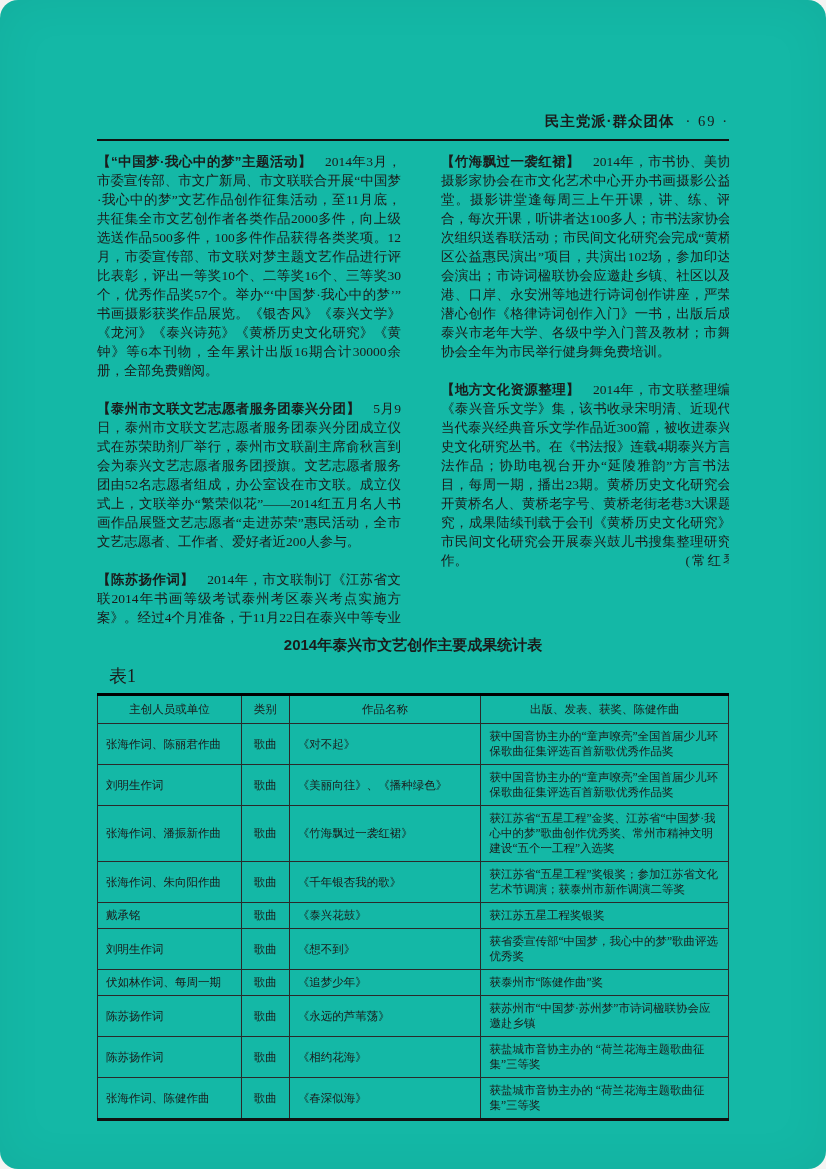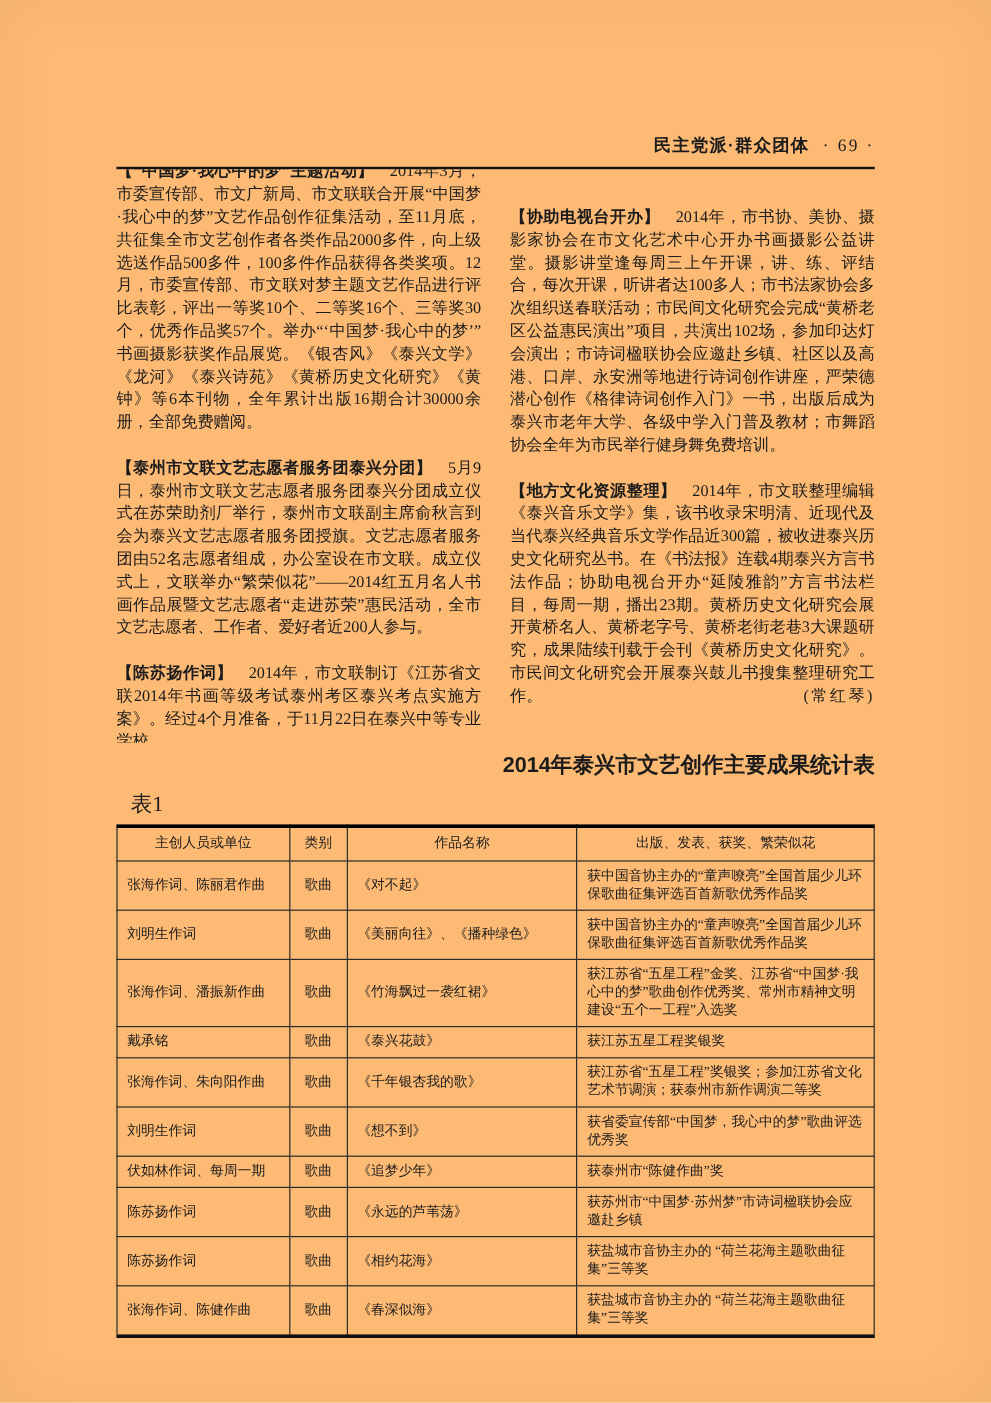--- a/index.html
+++ b/index.html
@@ -13,11 +13,12 @@
   .page{
     position:relative;
     width:826px;height:1169px;
-    background:#fdba74;
+    background:#14b8a6;
     box-shadow:inset 0 0 50px rgba(0,0,0,0.05);
     box-sizing:border-box;
     padding:0 97px;
     overflow:hidden;
+    border-radius:18px;
   }
   
   .running-head{

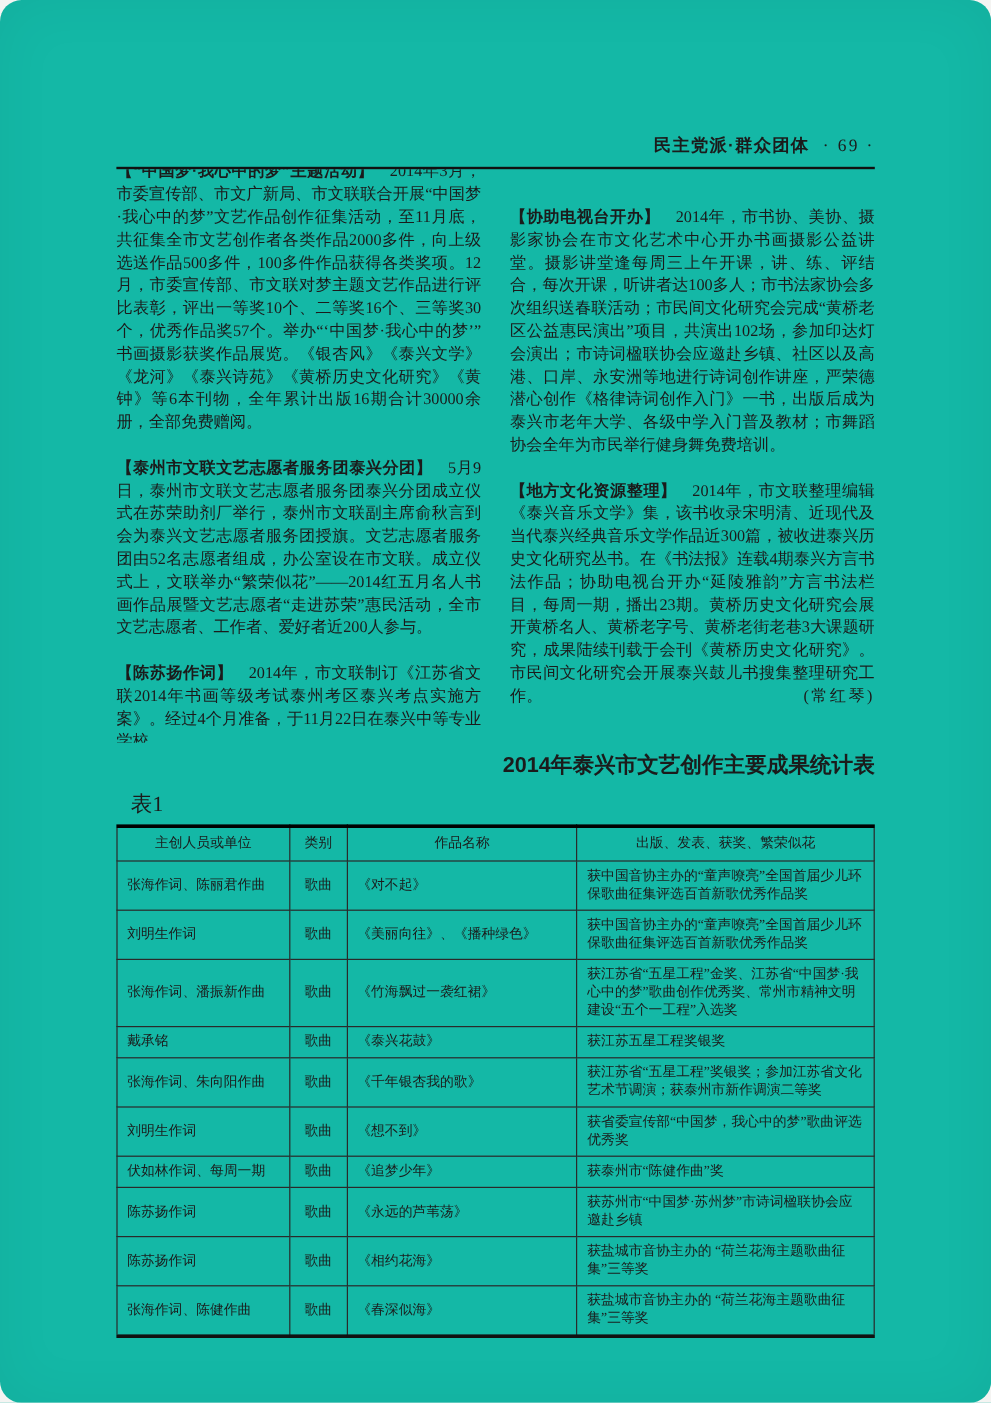--- a/index.html
+++ b/index.html
@@ -41,10 +41,10 @@
   
   .columns{
     display:flex;
-    gap:24px;
+    gap:40px;
+    margin-top:11px;
     height:478px;
     overflow:hidden;
-    align-items:center;
   }
   .col{
     width:304px;

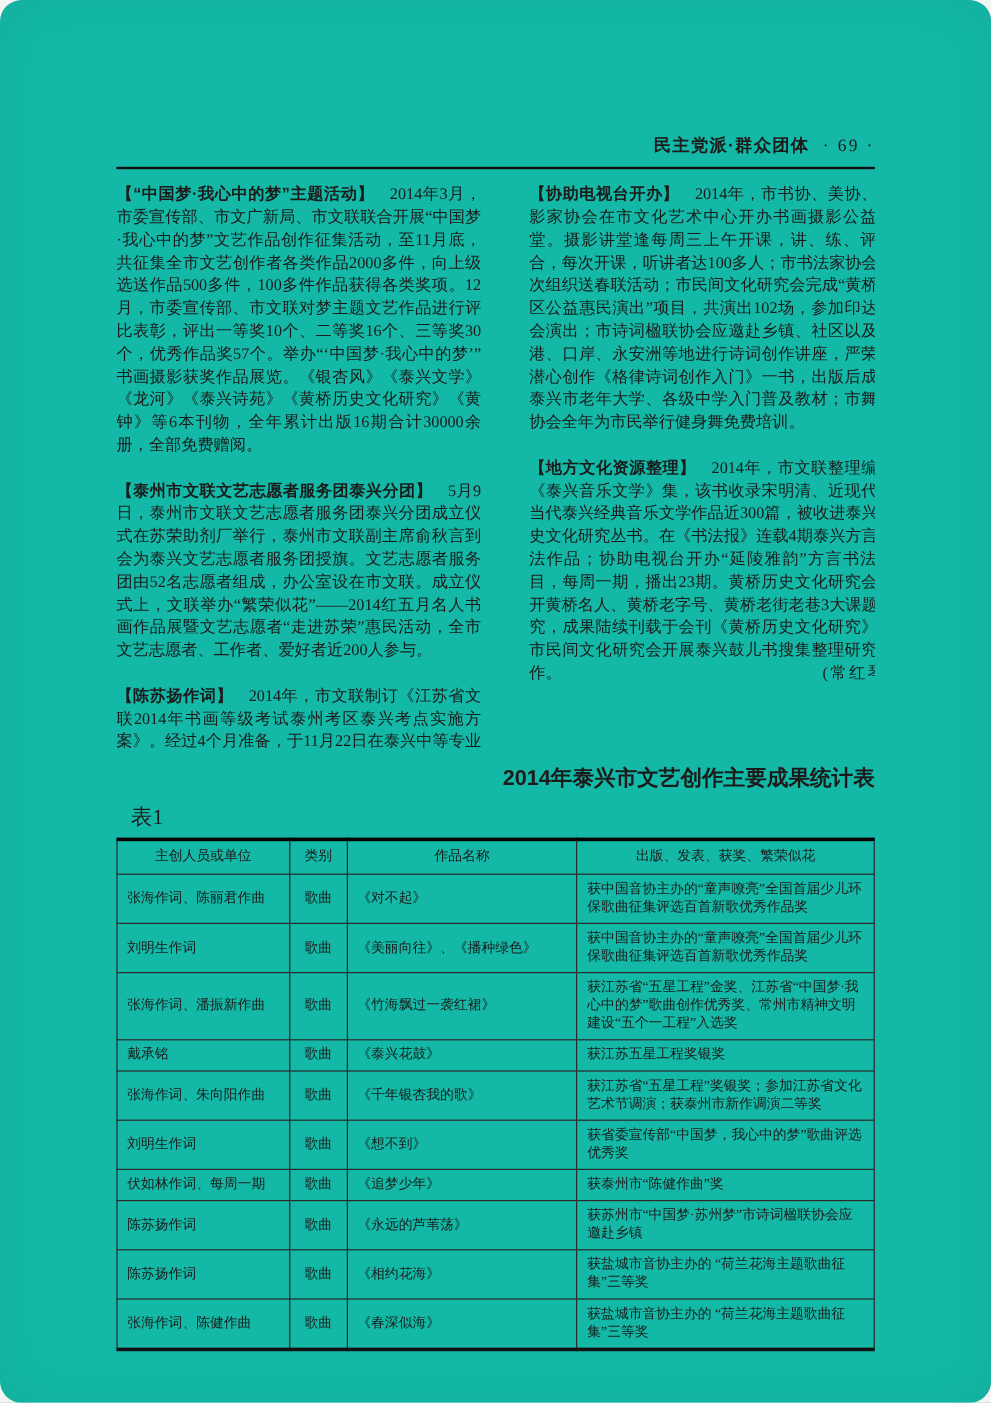--- a/index.html
+++ b/index.html
@@ -125,7 +125,7 @@
     </div>
     <div class="col">
       <p class="article">
-        <span class="art-title">【协助电视台开办】</span><span>2014年，市书协、美协、摄影家协会在市文化艺术中心开办书画摄影公益讲堂。摄影讲堂逢每周三上午开课，讲、练、评结合，每次开课，听讲者达100多人；市书法家协会多次组织送春联活动；市民间文化研究会完成“黄桥老区公益惠民演出”项目，共演出102场，参加印达灯会演出；市诗词楹联协会应邀赴乡镇、社区以及高港、口岸、永安洲等地进行诗词创作讲座，严荣德潜心创作《格律诗词创作入门》一书，出版后成为泰兴市老年大学、各级中学入门普及教材；市舞蹈协会全年为市民举行健身舞免费培训。</span>
+        <span class="art-title">【竹海飘过一袭红裙】</span><span>2014年，市书协、美协、摄影家协会在市文化艺术中心开办书画摄影公益讲堂。摄影讲堂逢每周三上午开课，讲、练、评结合，每次开课，听讲者达100多人；市书法家协会多次组织送春联活动；市民间文化研究会完成“黄桥老区公益惠民演出”项目，共演出102场，参加印达灯会演出；市诗词楹联协会应邀赴乡镇、社区以及高港、口岸、永安洲等地进行诗词创作讲座，严荣德潜心创作《格律诗词创作入门》一书，出版后成为泰兴市老年大学、各级中学入门普及教材；市舞蹈协会全年为市民举行健身舞免费培训。</span>
       </p>
       <p class="article">
         <span class="art-title">【地方文化资源整理】</span><span>2014年，市文联整理编辑《泰兴音乐文学》集，该书收录宋明清、近现代及当代泰兴经典音乐文学作品近300篇，被收进泰兴历史文化研究丛书。在《书法报》连载4期泰兴方言书法作品；协助电视台开办“延陵雅韵”方言书法栏目，每周一期，播出23期。黄桥历史文化研究会展开黄桥名人、黄桥老字号、黄桥老街老巷3大课题研究，成果陆续刊载于会刊《黄桥历史文化研究》。市民间文化研究会开展泰兴鼓儿书搜集整理研究工作。</span><span class="byline">(常红琴)</span>

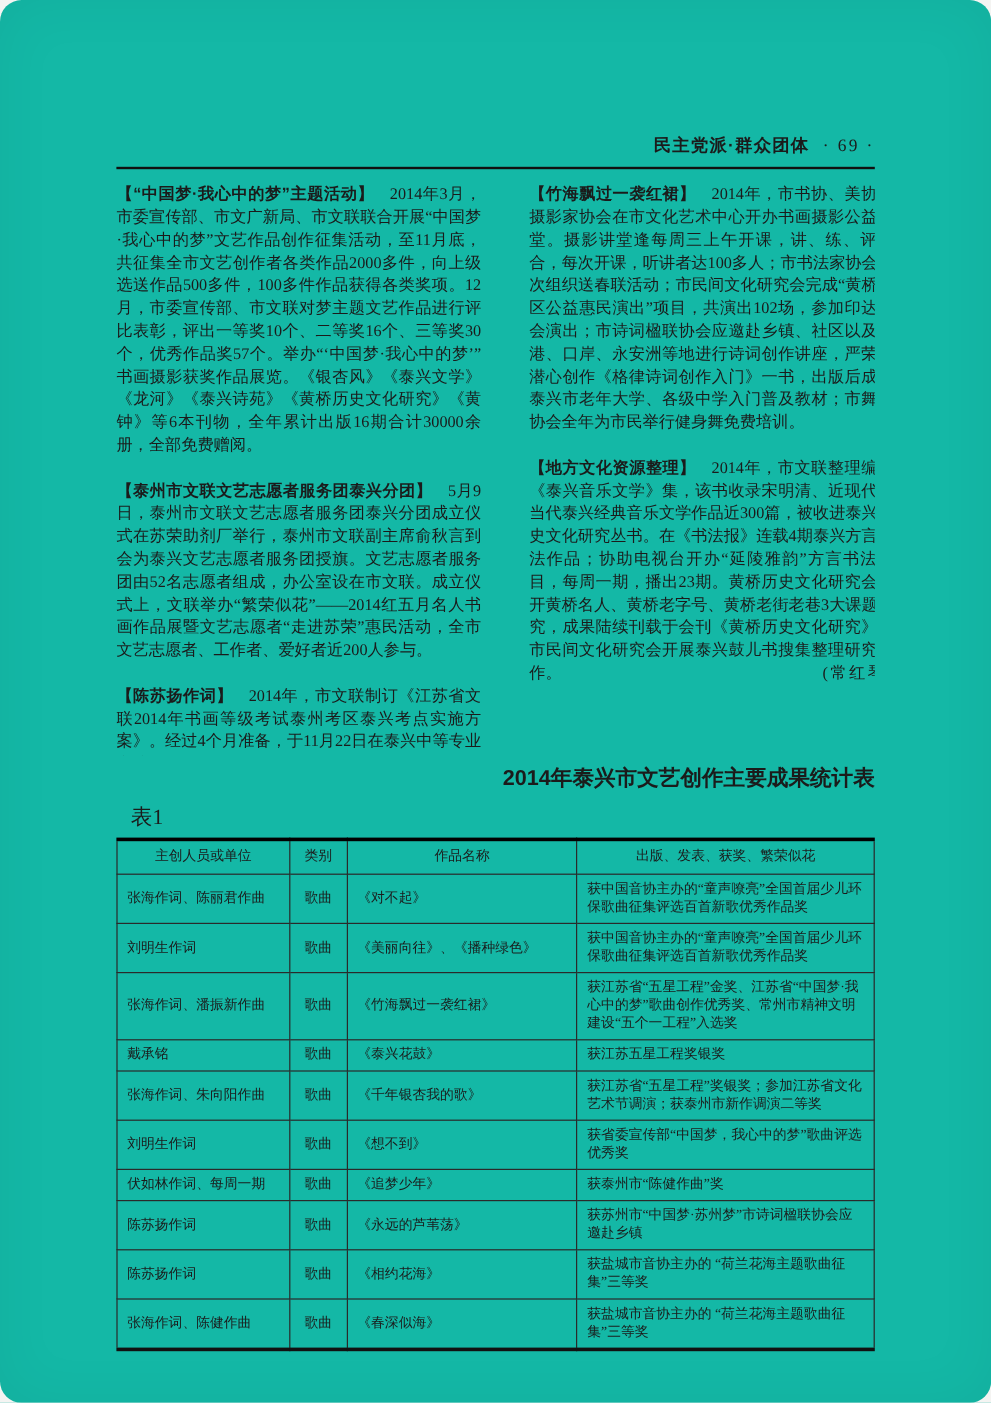--- a/index.html
+++ b/index.html
@@ -69,10 +69,10 @@
   }
   
   .table-title{
-    text-align:right;
+    text-align:center;
     font-family:"Liberation Sans","DejaVu Sans",sans-serif;
     font-weight:bold;
-    font-size:18px;
+    font-size:15px;
     margin-top:6px;
   }
   .table-label{

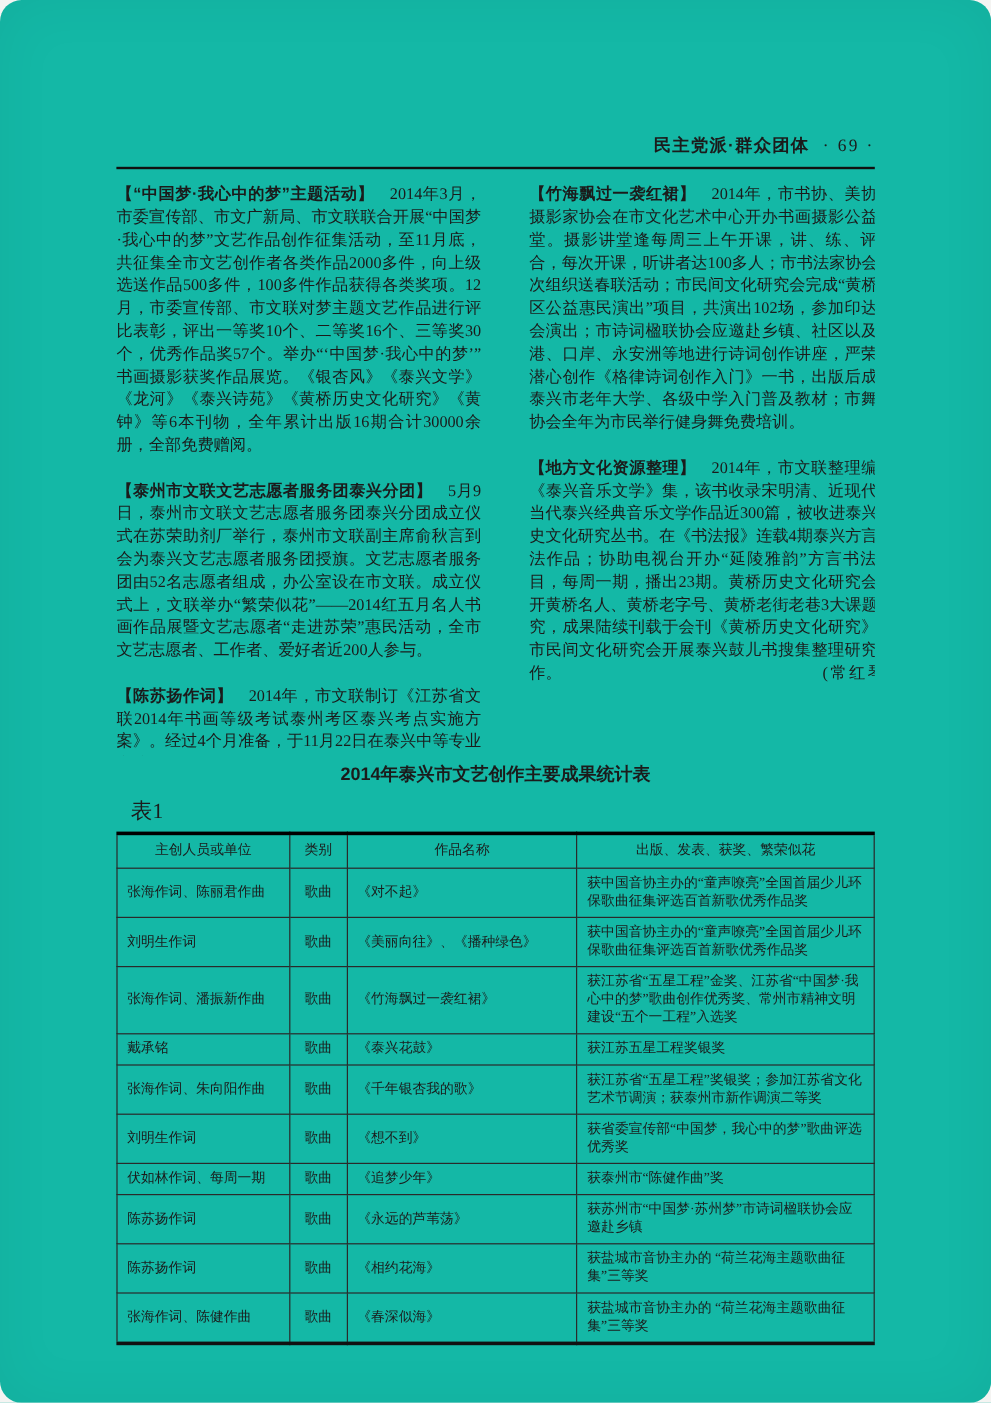--- a/index.html
+++ b/index.html
@@ -148,7 +148,7 @@
         <th>主创人员或单位</th>
         <th>类别</th>
         <th>作品名称</th>
-        <th>出版、发表、获奖、繁荣似花</th>
+        <th>出版、发表、获奖、陈健作曲</th>
       </tr>
     </thead>
     <tbody>

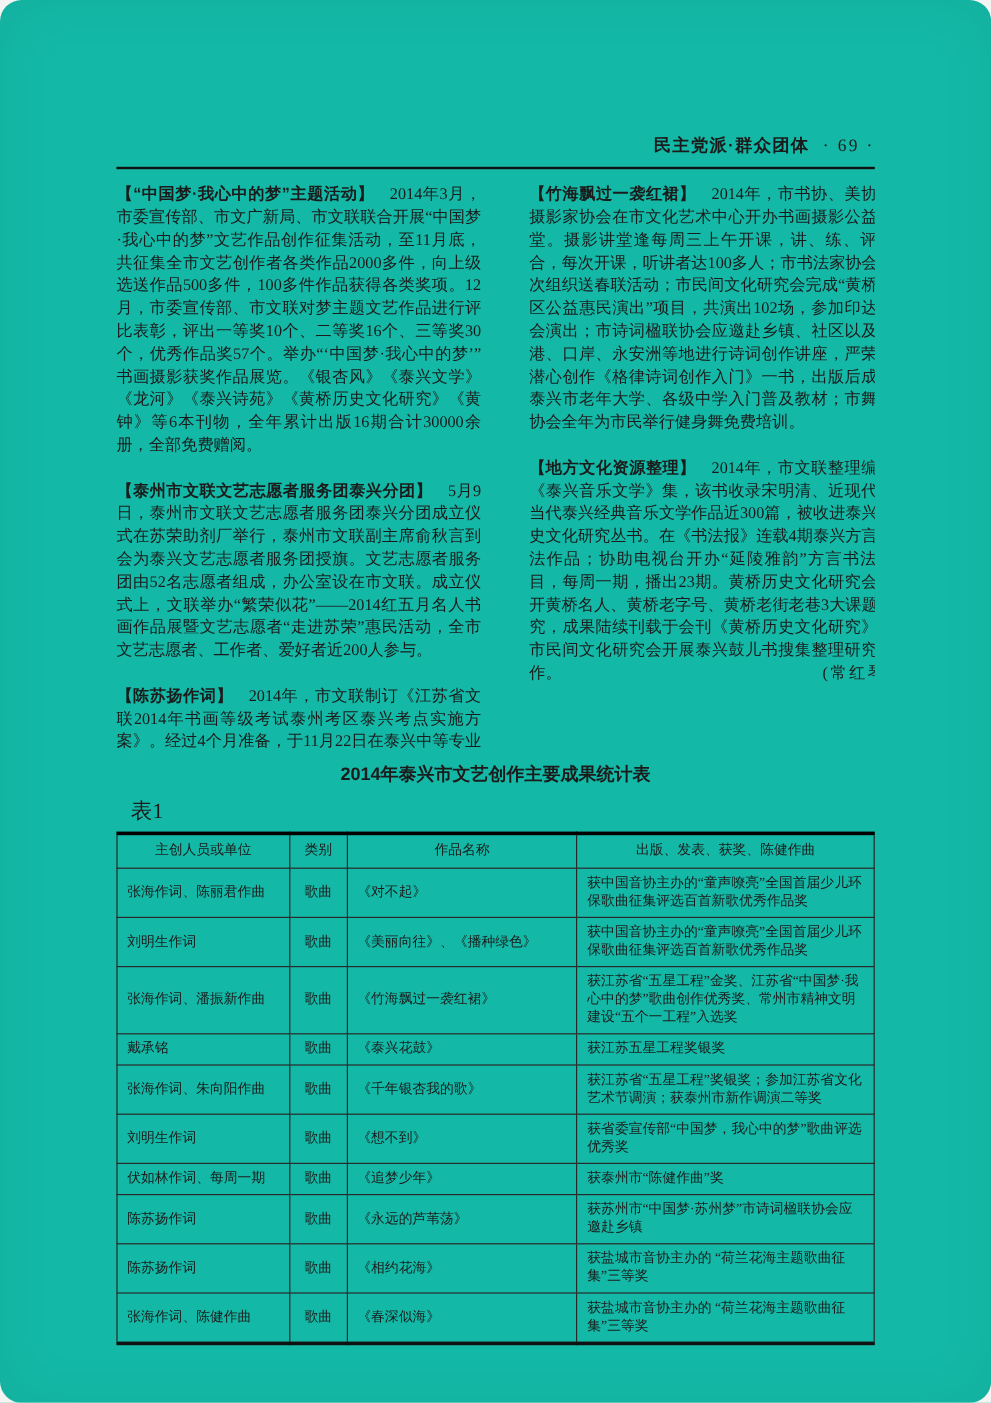--- a/index.html
+++ b/index.html
@@ -171,18 +171,18 @@
         <td>获江苏省“五星工程”金奖、江苏省“中国梦·我心中的梦”歌曲创作优秀奖、常州市精神文明建设“五个一工程”入选奖</td>
       </tr>
       <tr>
+        <td>张海作词、朱向阳作曲</td>
+        <td class="center">歌曲</td>
+        <td>《千年银杏我的歌》</td>
+        <td>获江苏省“五星工程”奖银奖；参加江苏省文化艺术节调演；获泰州市新作调演二等奖</td>
+      </tr>
+      <tr>
         <td>戴承铭</td>
         <td class="center">歌曲</td>
         <td>《泰兴花鼓》</td>
         <td>获江苏五星工程奖银奖</td>
       </tr>
       <tr>
-        <td>张海作词、朱向阳作曲</td>
-        <td class="center">歌曲</td>
-        <td>《千年银杏我的歌》</td>
-        <td>获江苏省“五星工程”奖银奖；参加江苏省文化艺术节调演；获泰州市新作调演二等奖</td>
-      </tr>
-      <tr>
         <td>刘明生作词</td>
         <td class="center">歌曲</td>
         <td>《想不到》</td>

